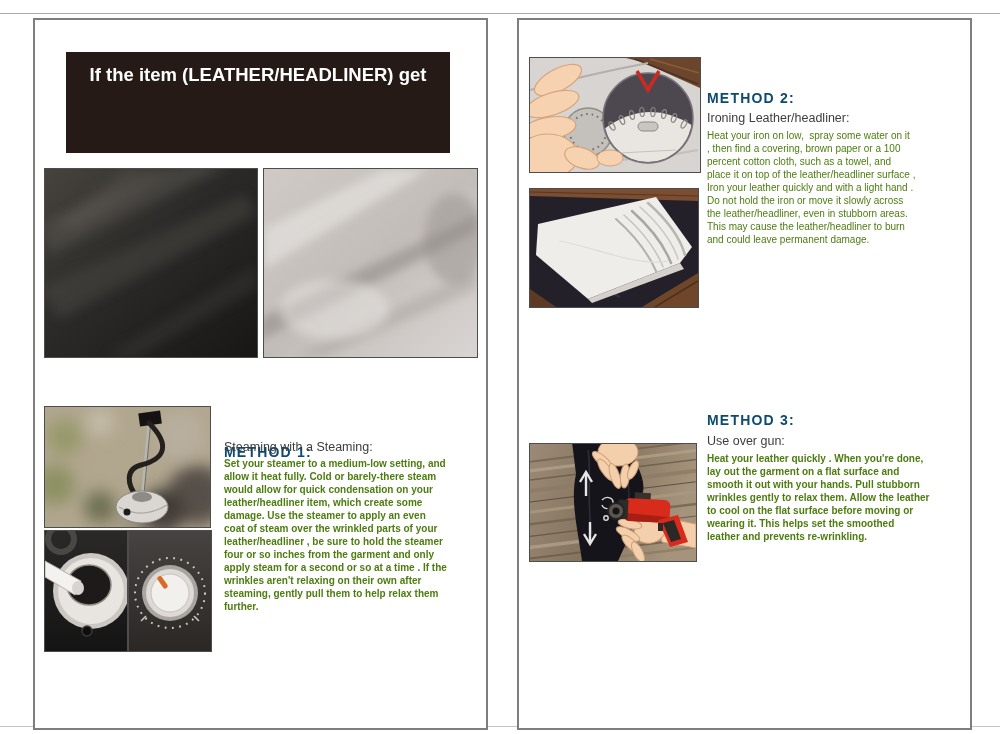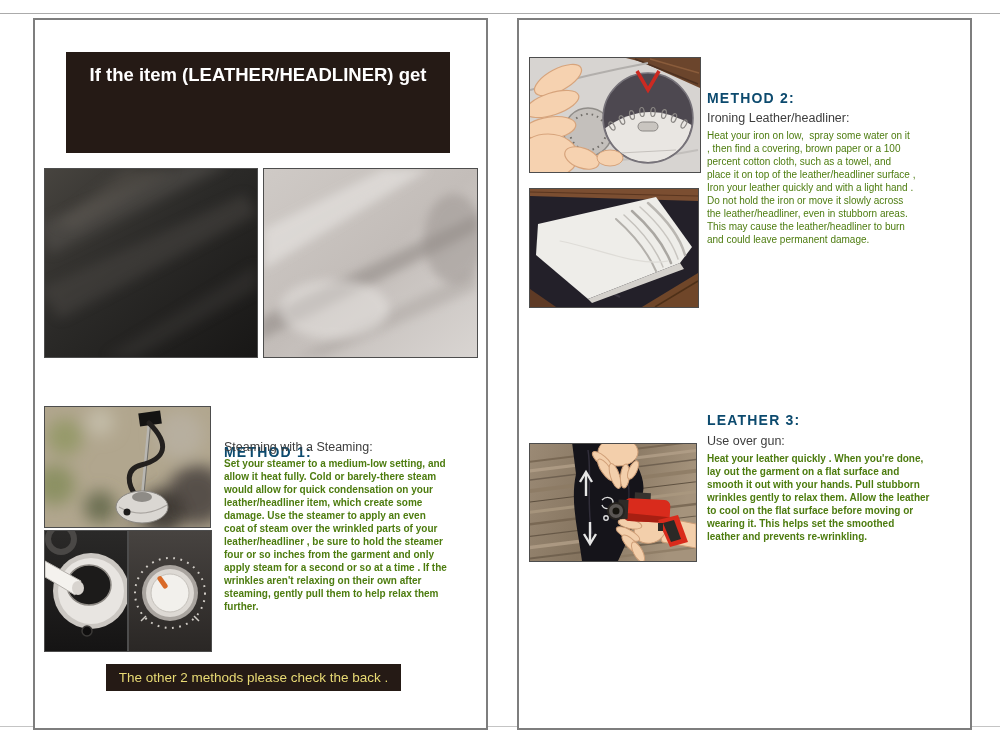--- a/index.html
+++ b/index.html
@@ -245,7 +245,7 @@
       </svg>
     </div>
 
-    <div class="method-title" style="left:188px;top:392px;">LEATHER 3:</div>
+    <div class="method-title" style="left:188px;top:392px;">METHOD 3:</div>
     <div class="sub-line" style="left:188px;top:414px;">Use over gun:</div>
     <div class="body-text" style="left:188px;top:432px;font-weight:bold;">Heat your leather quickly . When you're done,
 lay out the garment on a flat surface and

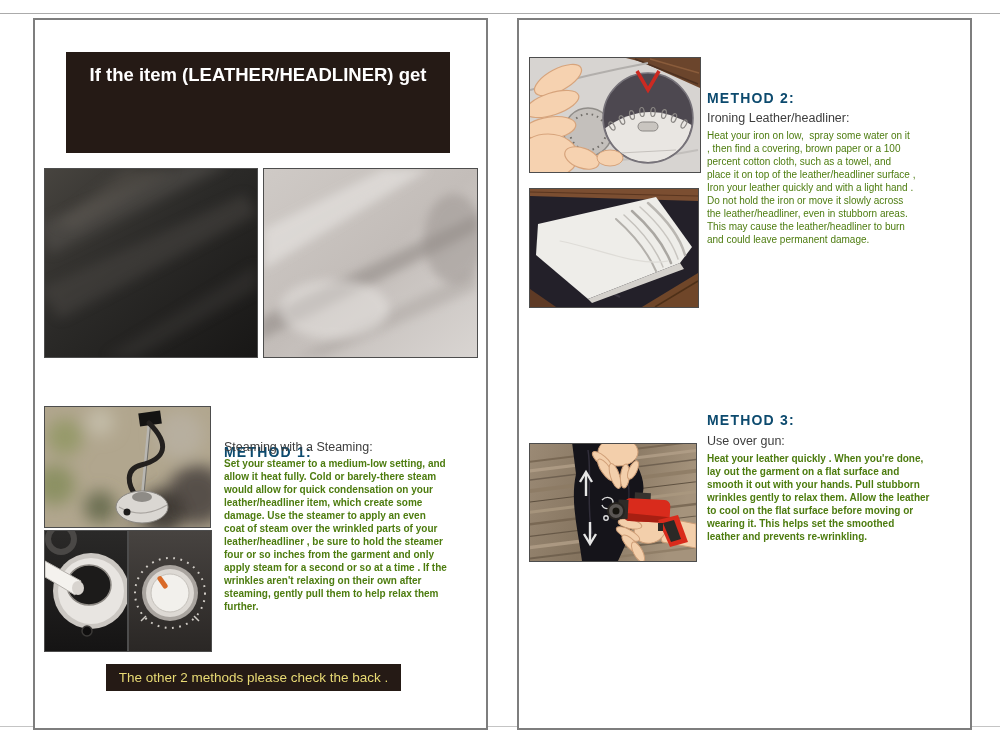--- a/index.html
+++ b/index.html
@@ -165,7 +165,6 @@
 steaming, gently pull them to help relax them
 further.</div>
 
-    <div class="dark-box footer-box">The other 2 methods please check the back .</div>
   </div>
 
   <div class="page" id="page-right">

